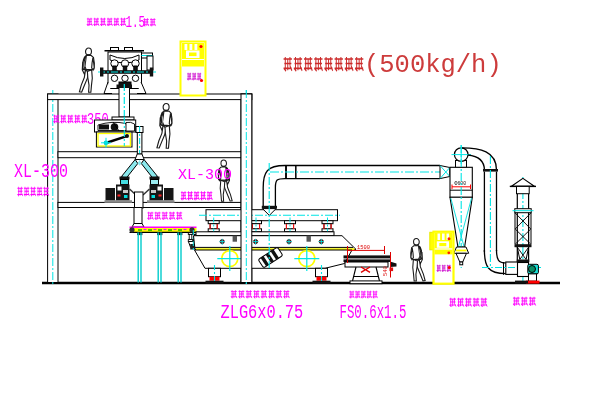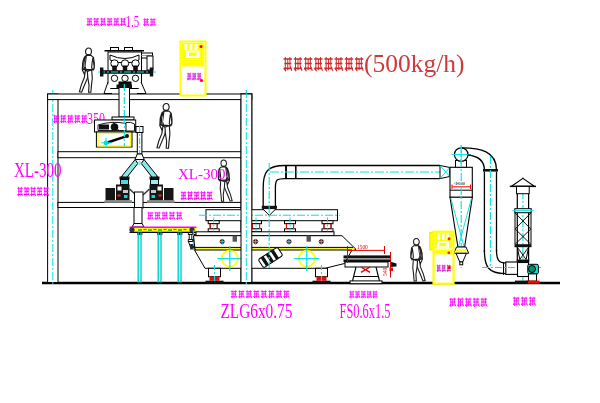--- a/index.html
+++ b/index.html
@@ -4,7 +4,7 @@
 <style>
 html,body{margin:0;padding:0;background:#fff;}
 #page{position:relative;width:600px;height:403px;background:#fff;overflow:hidden;
-font-family:Liberation Serif, serif;}
+font-family:Liberation Mono, monospace;}
 svg{position:absolute;left:0;top:0;}
 </style>
 </head>

